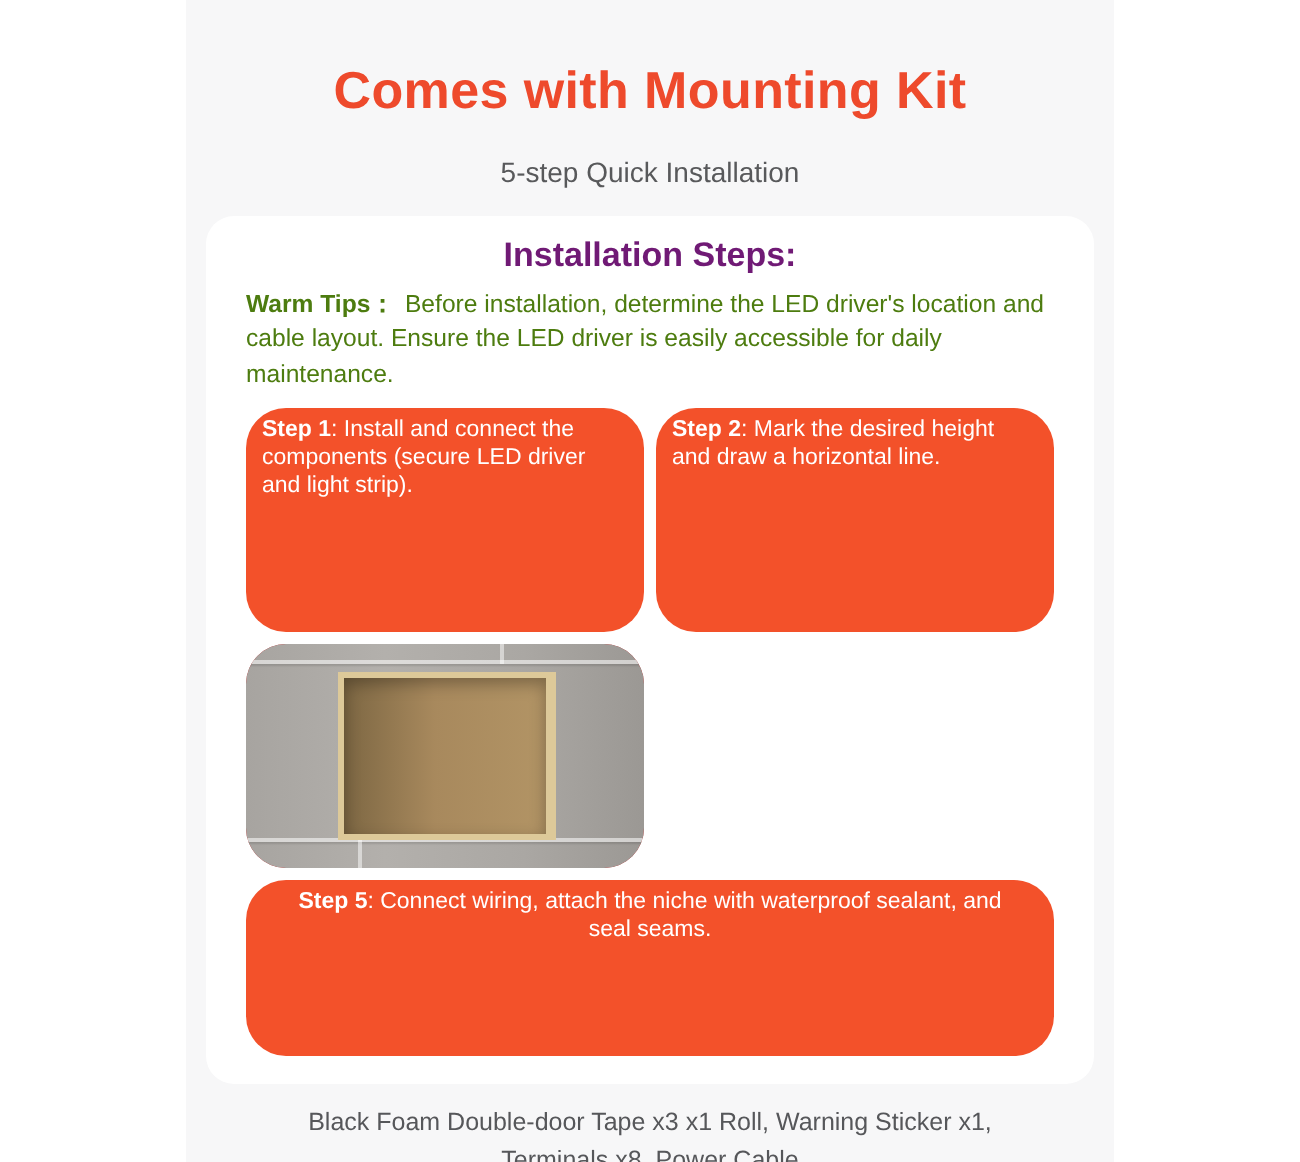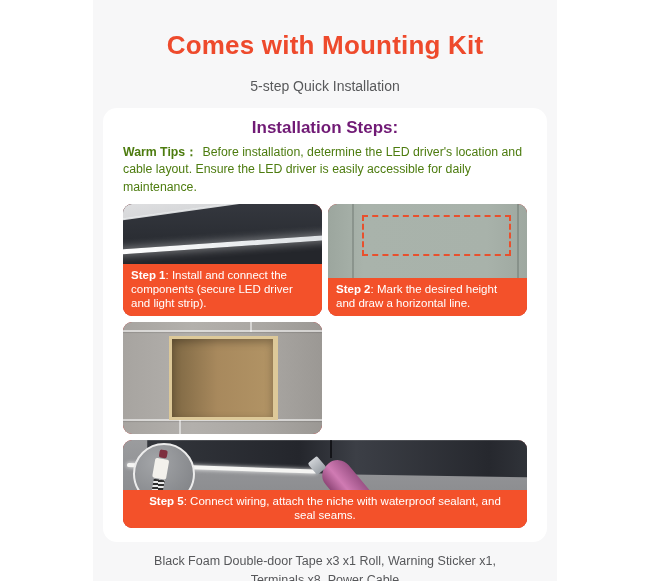--- a/index.html
+++ b/index.html
@@ -34,7 +34,7 @@
     display:grid;grid-template-columns:1fr 1fr;gap:6px;margin-bottom:6px;
   }
   .card{
-    border-radius:9px;overflow:hidden;display:flex;flex-direction:column;height:112px;
+    border-radius:20px;overflow:hidden;display:flex;flex-direction:row;height:112px;
     background:#b91c1c;
   }
   .card.wide{height:88px;}

